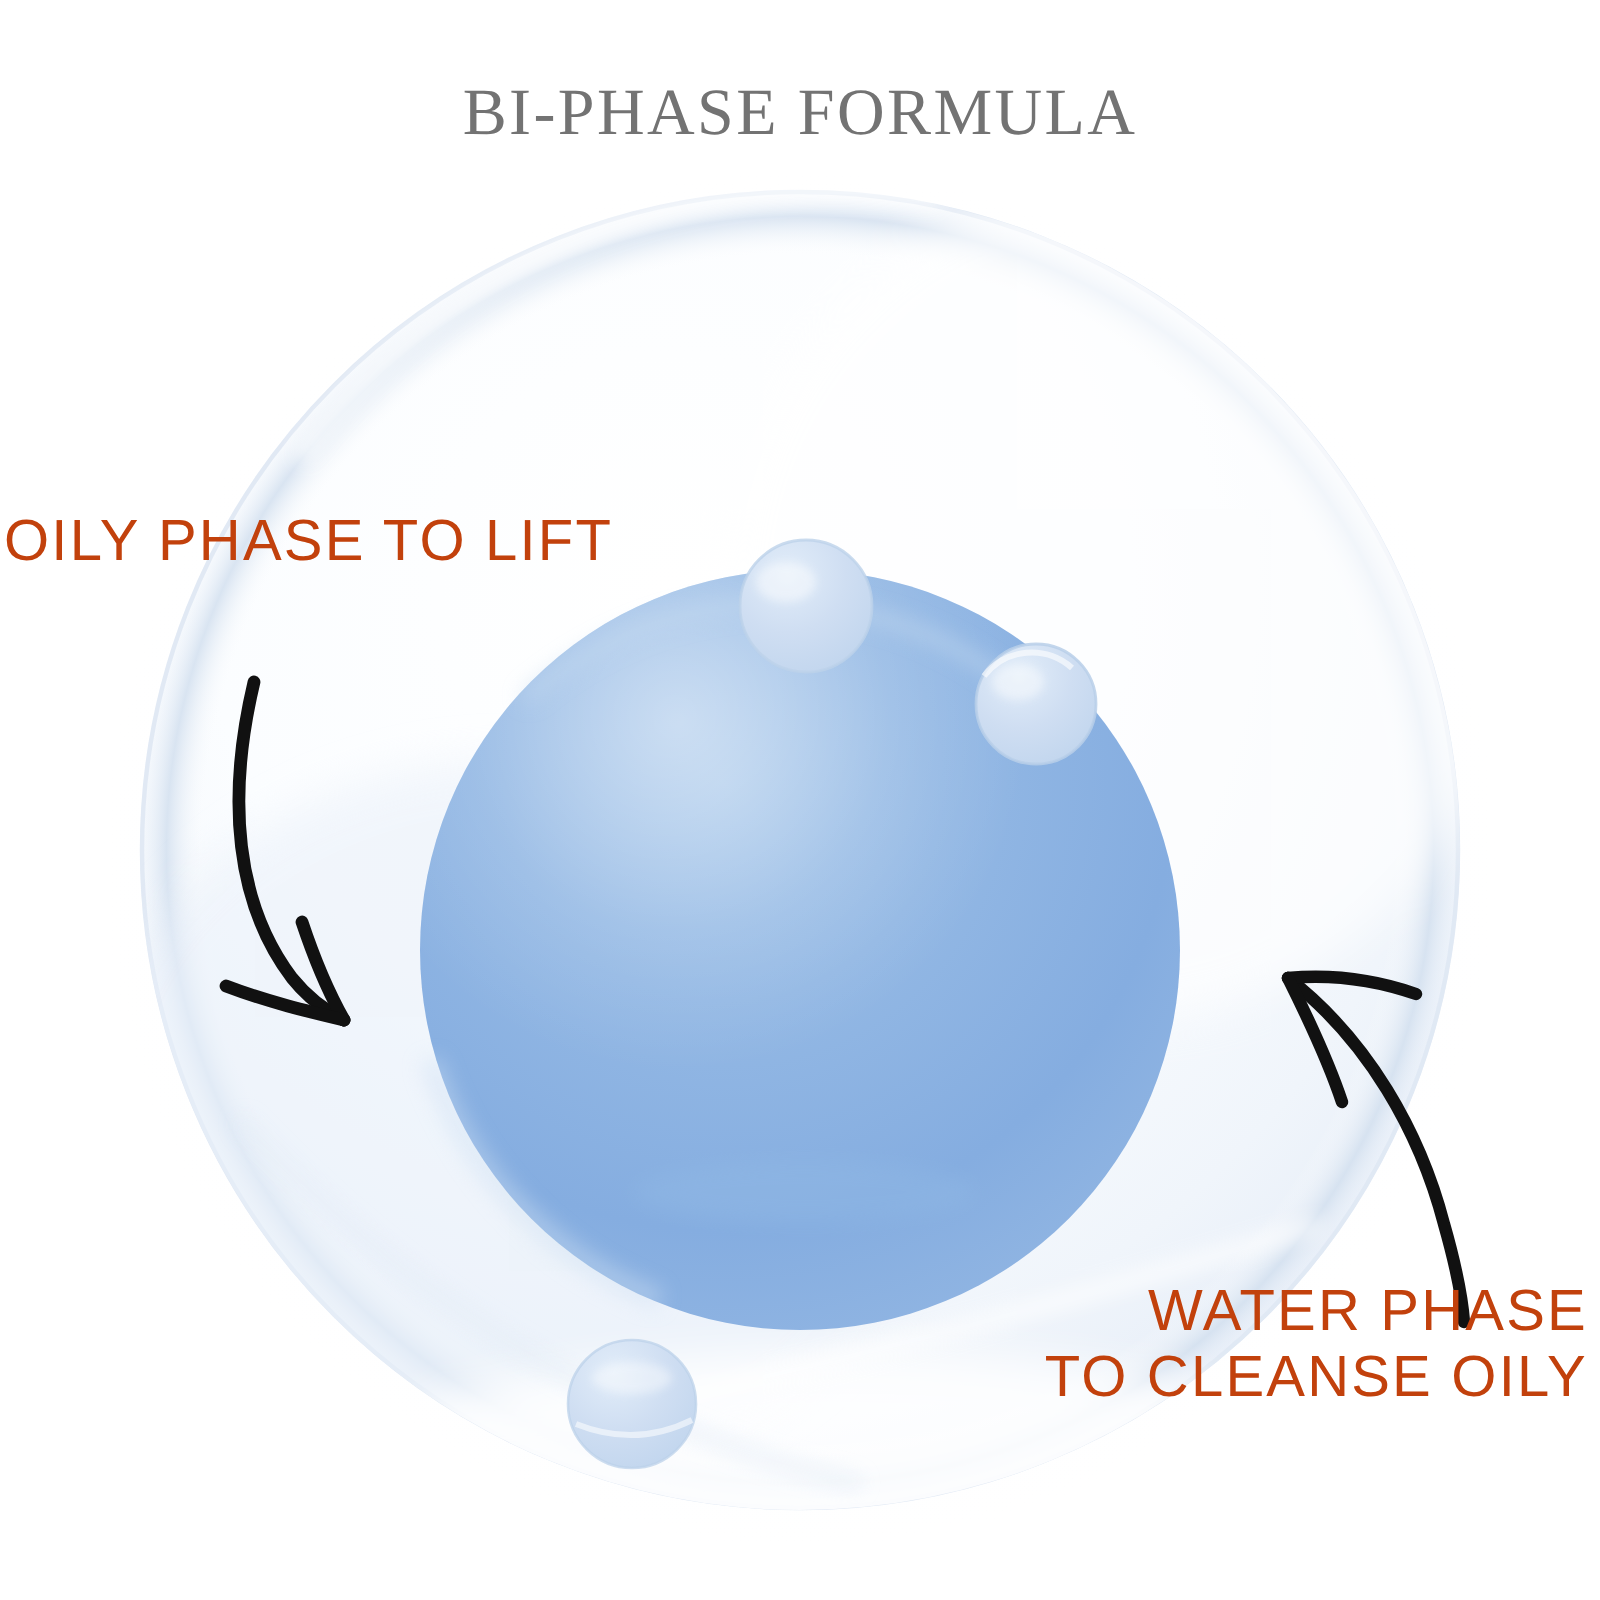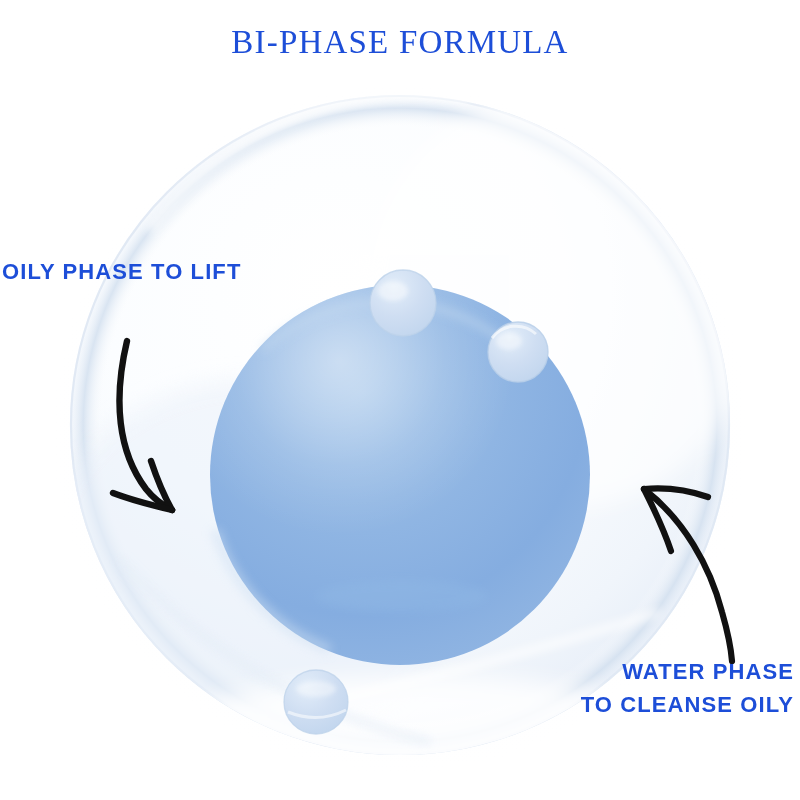--- a/index.html
+++ b/index.html
@@ -23,13 +23,13 @@
   .title {
     position: absolute;
     left: 0;
-    top: 24px;
+    top: 39px;
     width: 800px;
     text-align: center;
     font-family: "Liberation Serif", "DejaVu Serif", serif;
     font-size: 33px;
     letter-spacing: 1.2px;
-    color: #1d4ed8;
+    color: #737373;
     font-weight: 400;
     white-space: nowrap;
   }

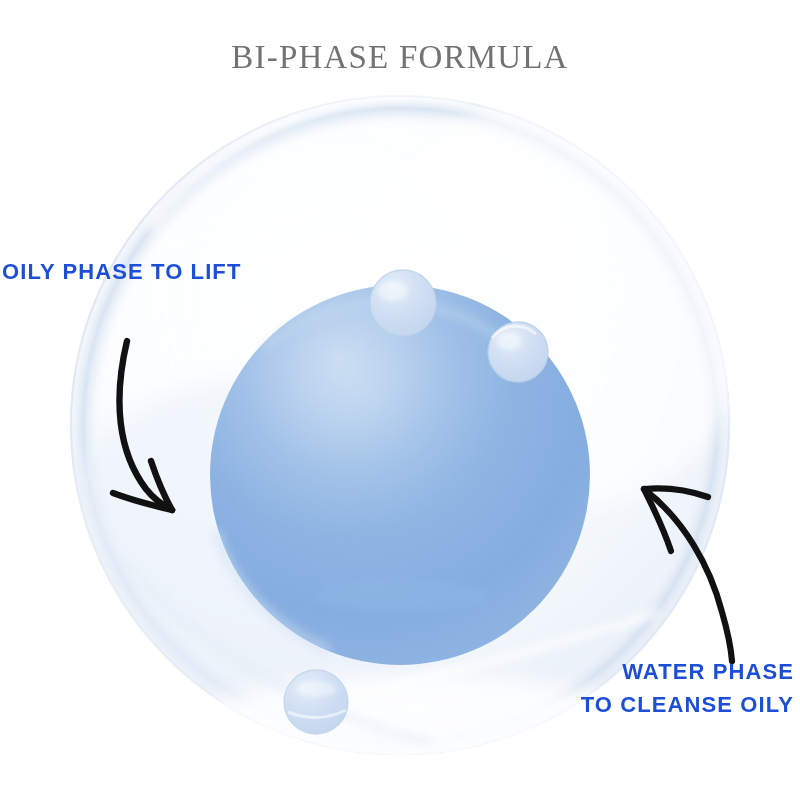--- a/index.html
+++ b/index.html
@@ -47,11 +47,11 @@
   .callout {
     position: absolute;
     font-family: "Liberation Sans", "DejaVu Sans", sans-serif;
-    font-size: 22px;
+    font-size: 29px;
     line-height: 33px;
     letter-spacing: 1.1px;
-    color: #1d4ed8;
-    font-weight: 700;
+    color: #c2410c;
+    font-weight: 400;
     white-space: nowrap;
   }
   .callout .ln { display: block; }

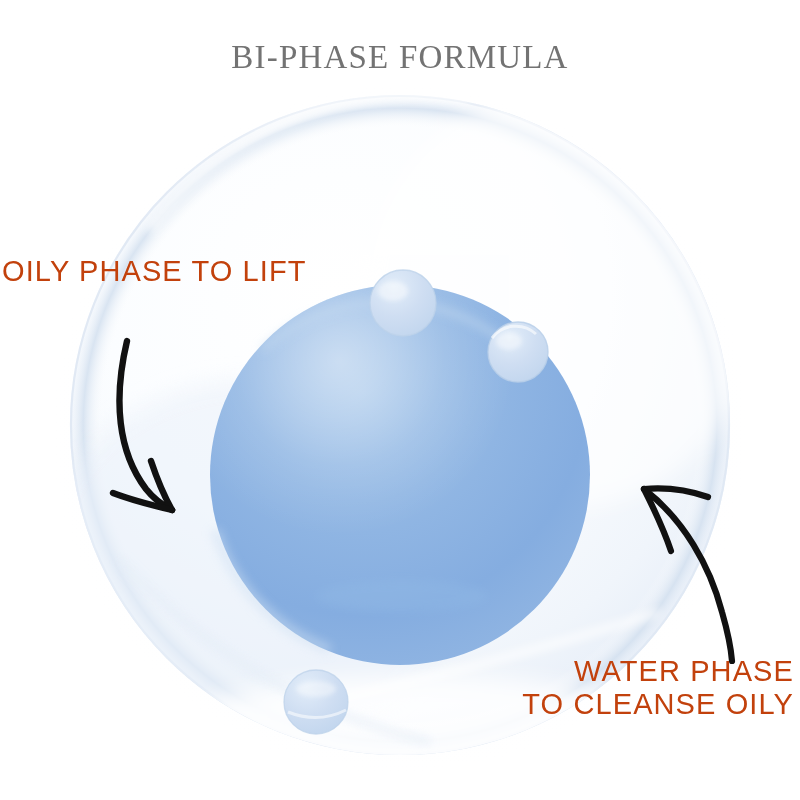--- a/index.html
+++ b/index.html
@@ -63,7 +63,7 @@
   }
   #callout-right {
     right: 6px;
-    top: 655px;
+    top: 640px;
     text-align: right;
   }
 </style>

